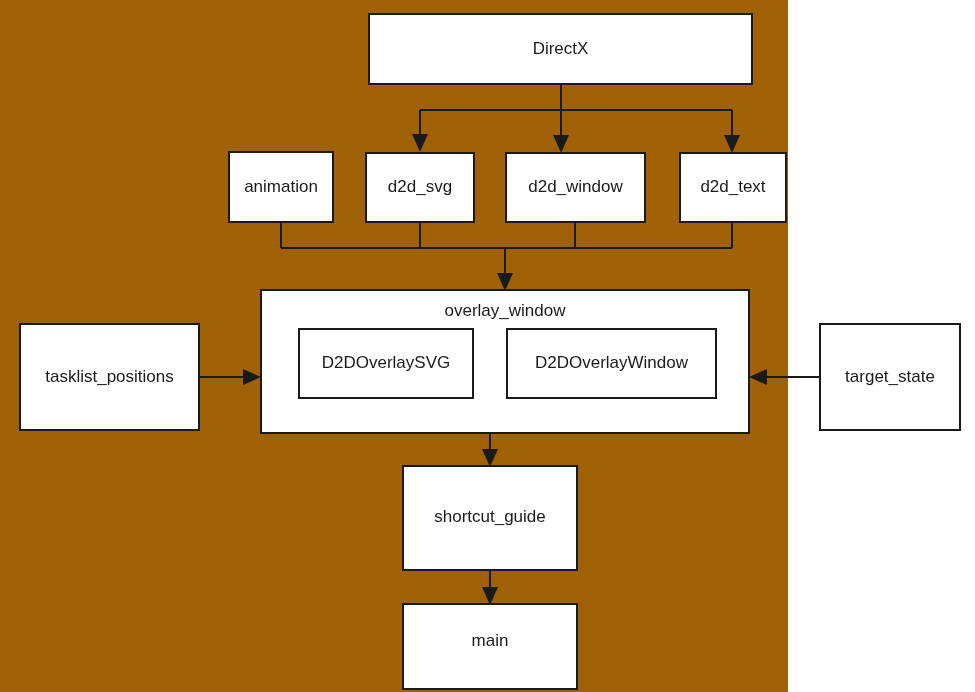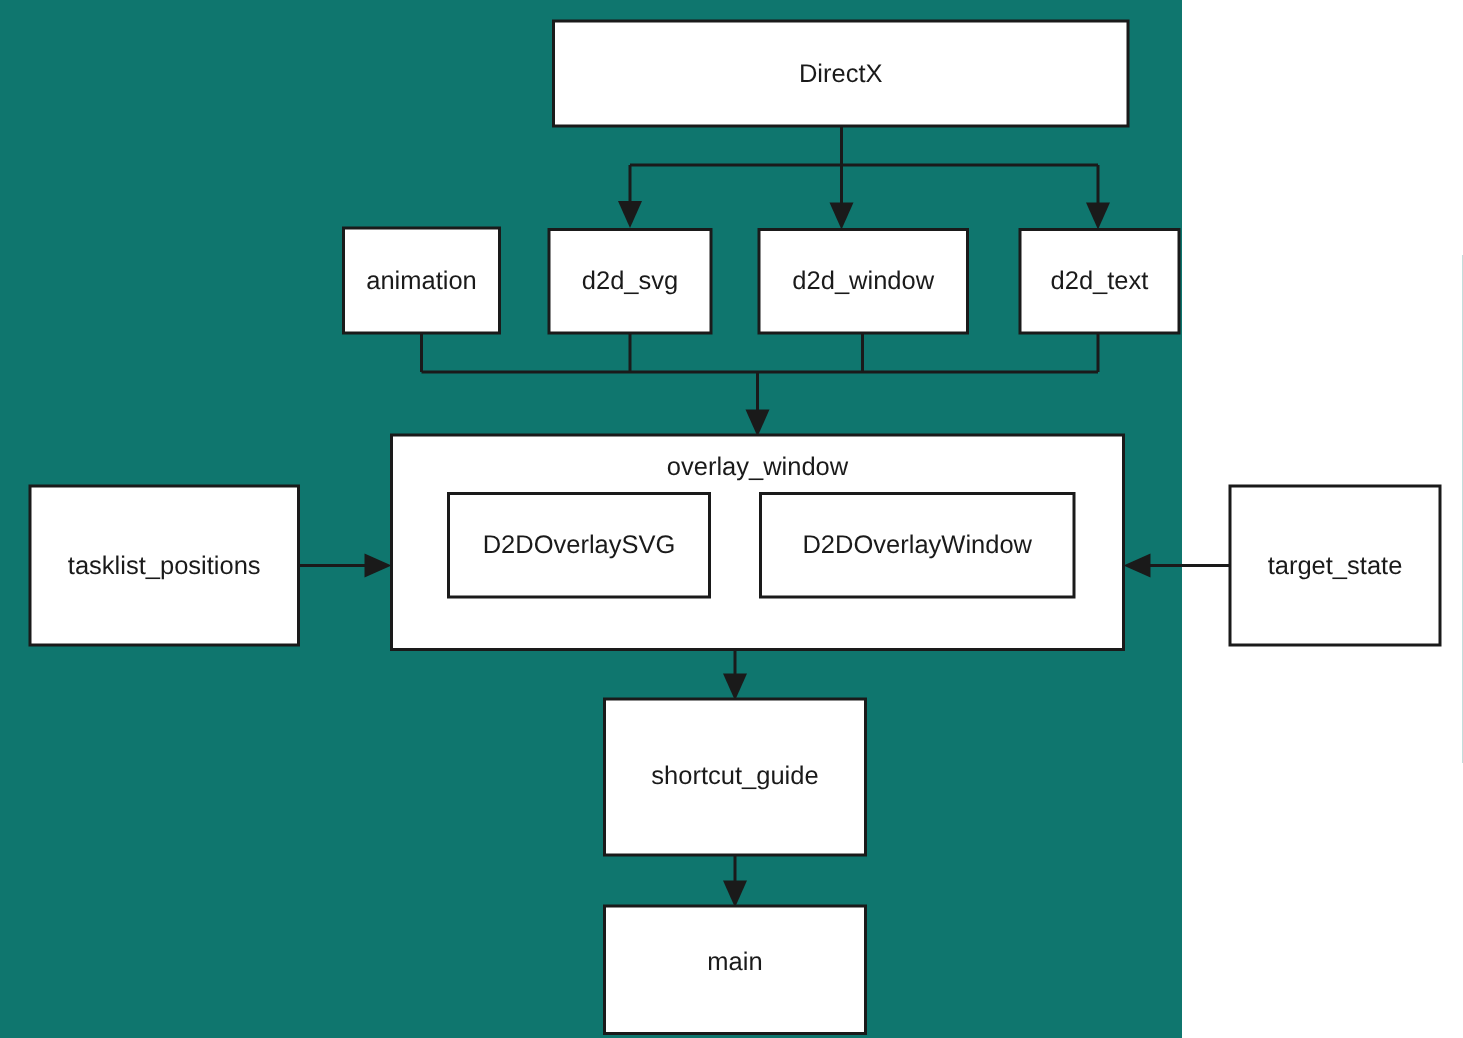--- a/index.html
+++ b/index.html
@@ -18,7 +18,7 @@
     position: relative;
     width: 788px;
     height: 692px;
-    background: #0f766e;
+    background: #a16207;
   }
   svg.diagram {
     display: block;

